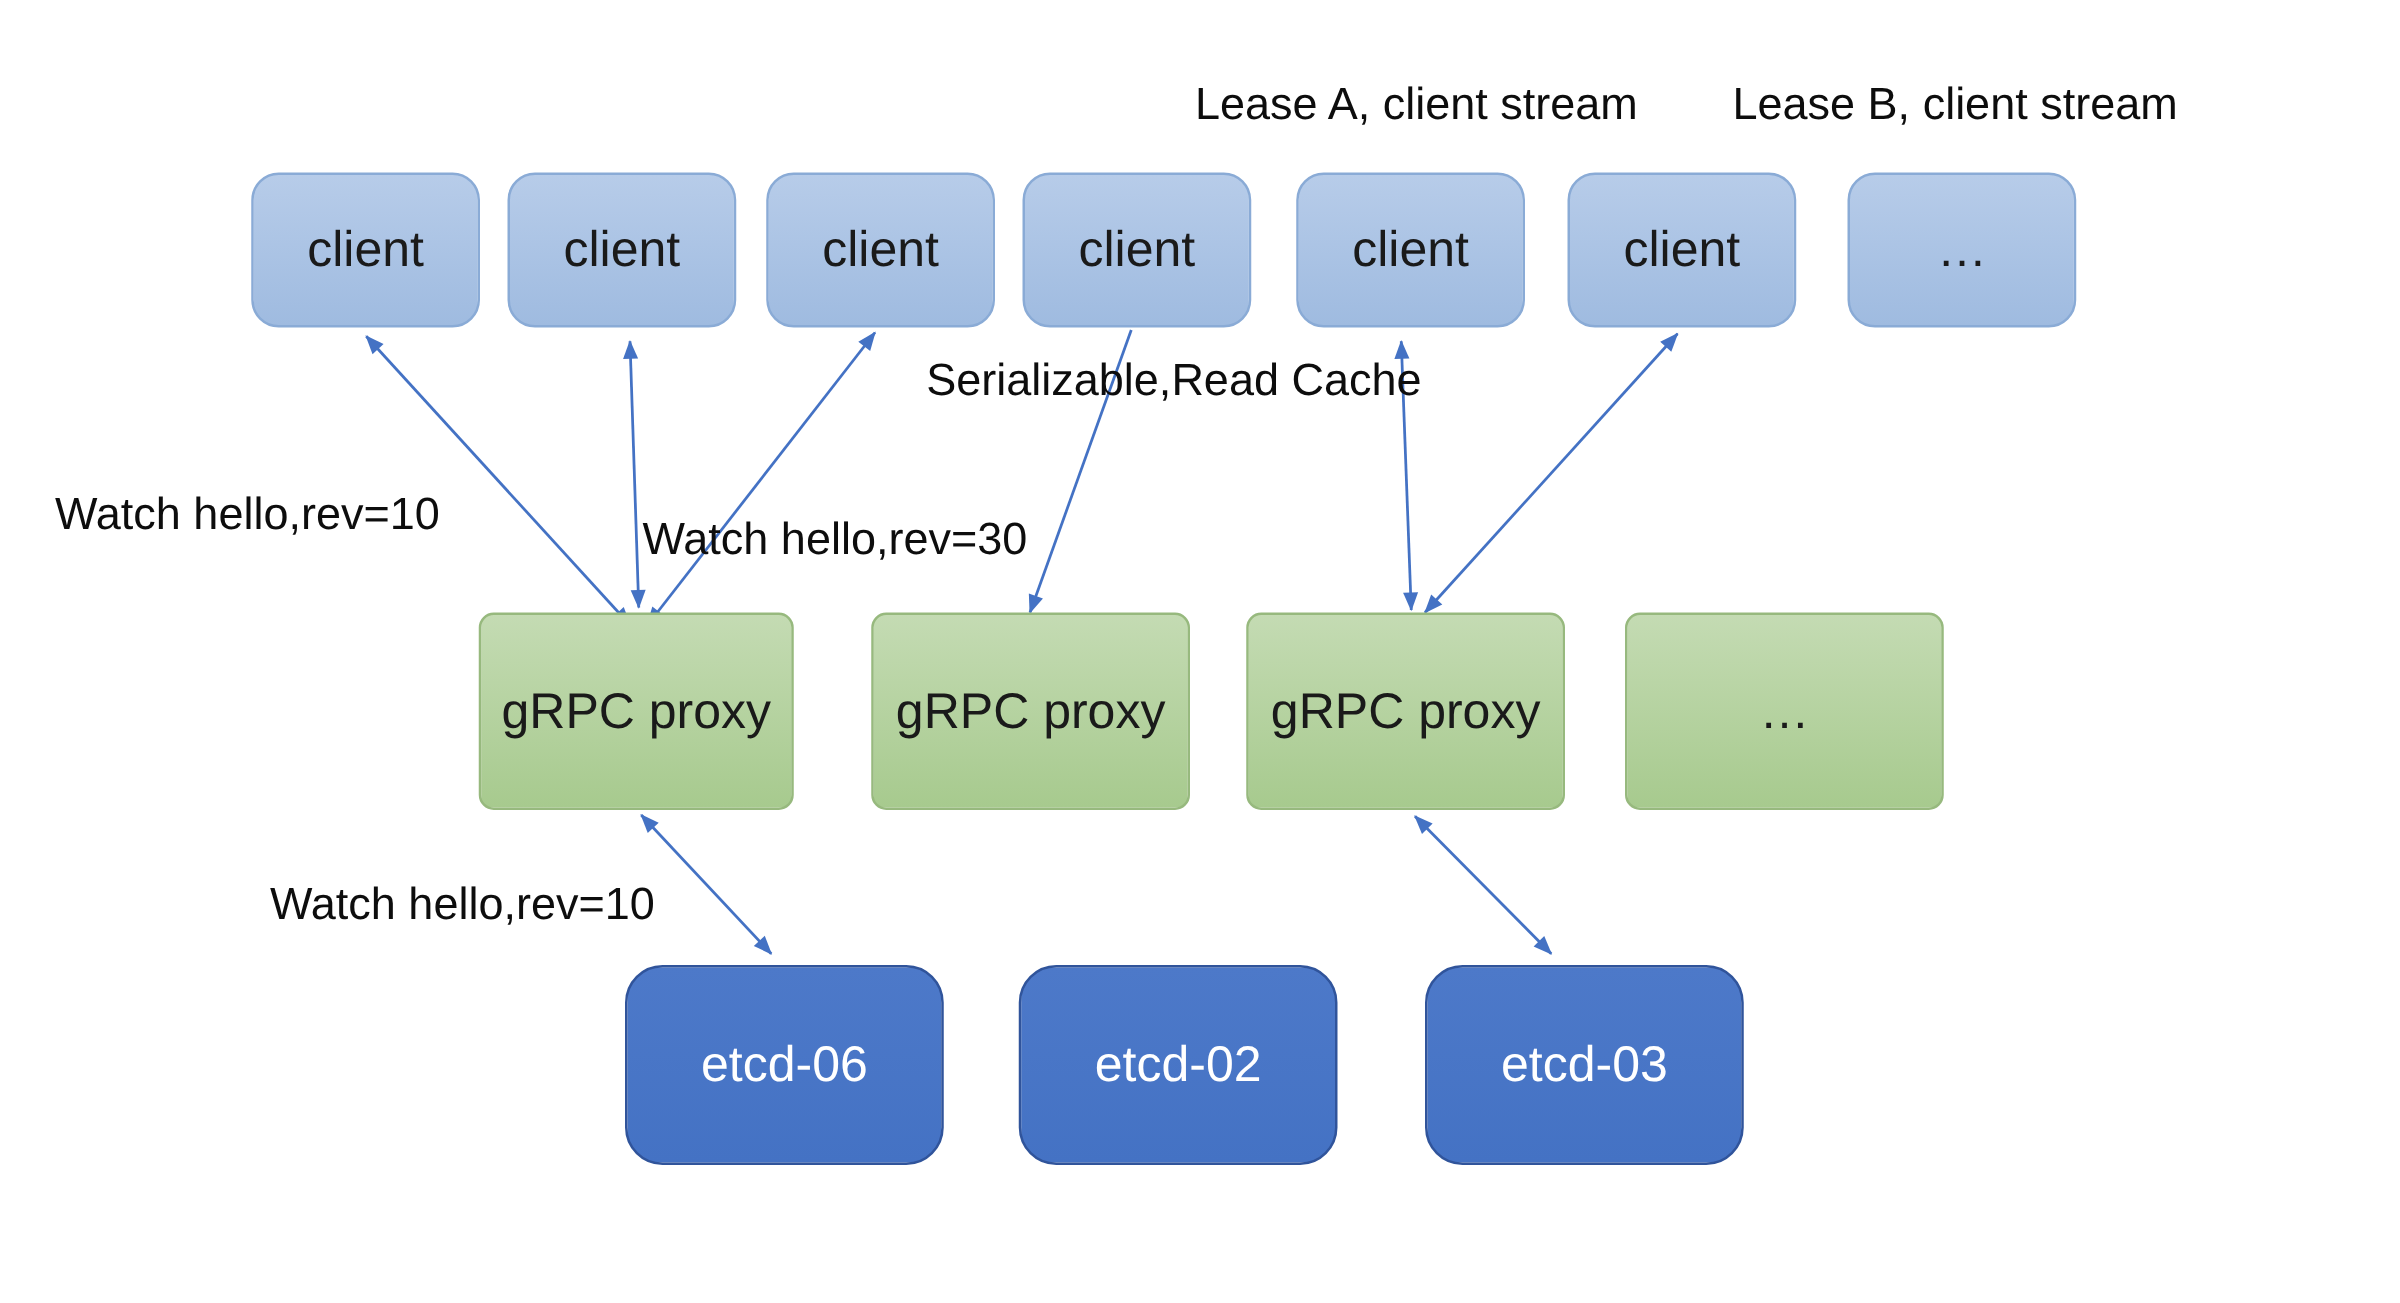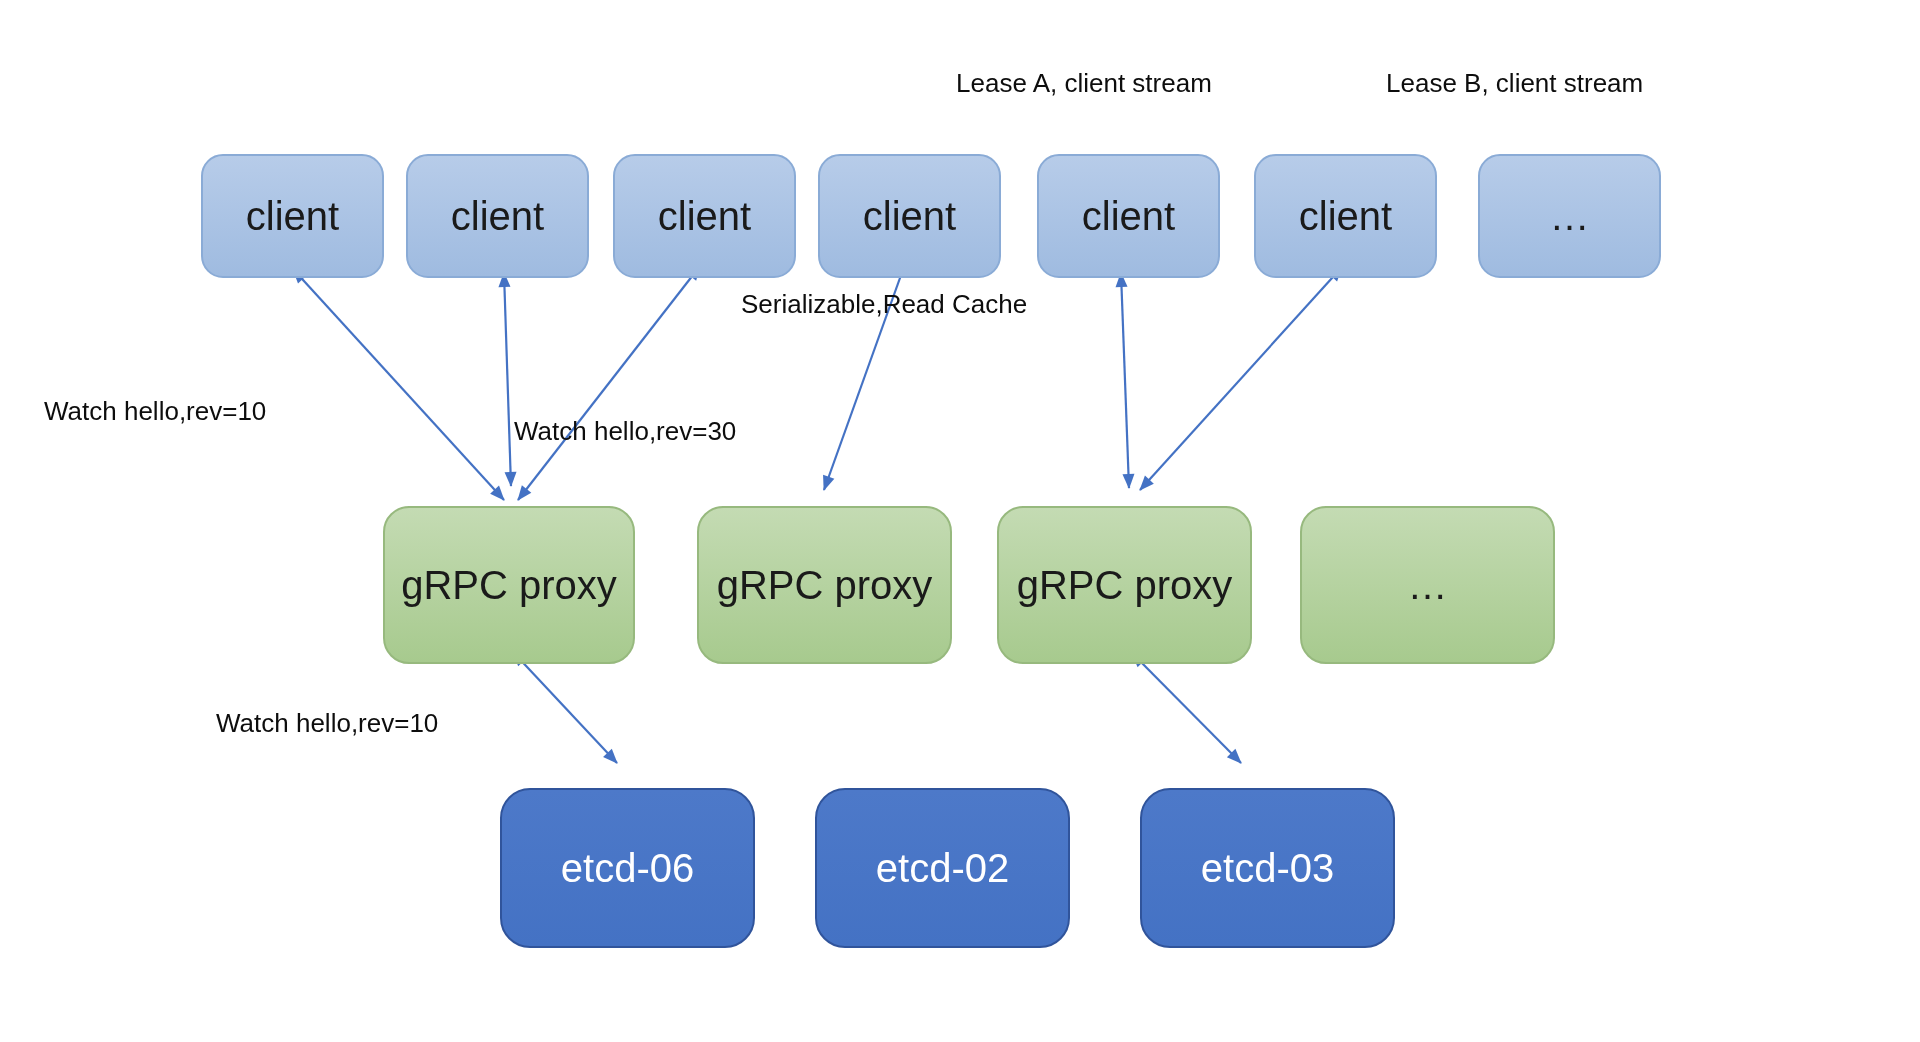--- a/index.html
+++ b/index.html
@@ -35,7 +35,7 @@
     color:var(--etcd-text,#ffffff);
   }
   .lbl{
-    position:absolute;font-size:26px;line-height:50px;
+    position:absolute;font-size:36px;line-height:50px;
     color:var(--label-text,#0d0d0d);white-space:nowrap;
   }
 </style>

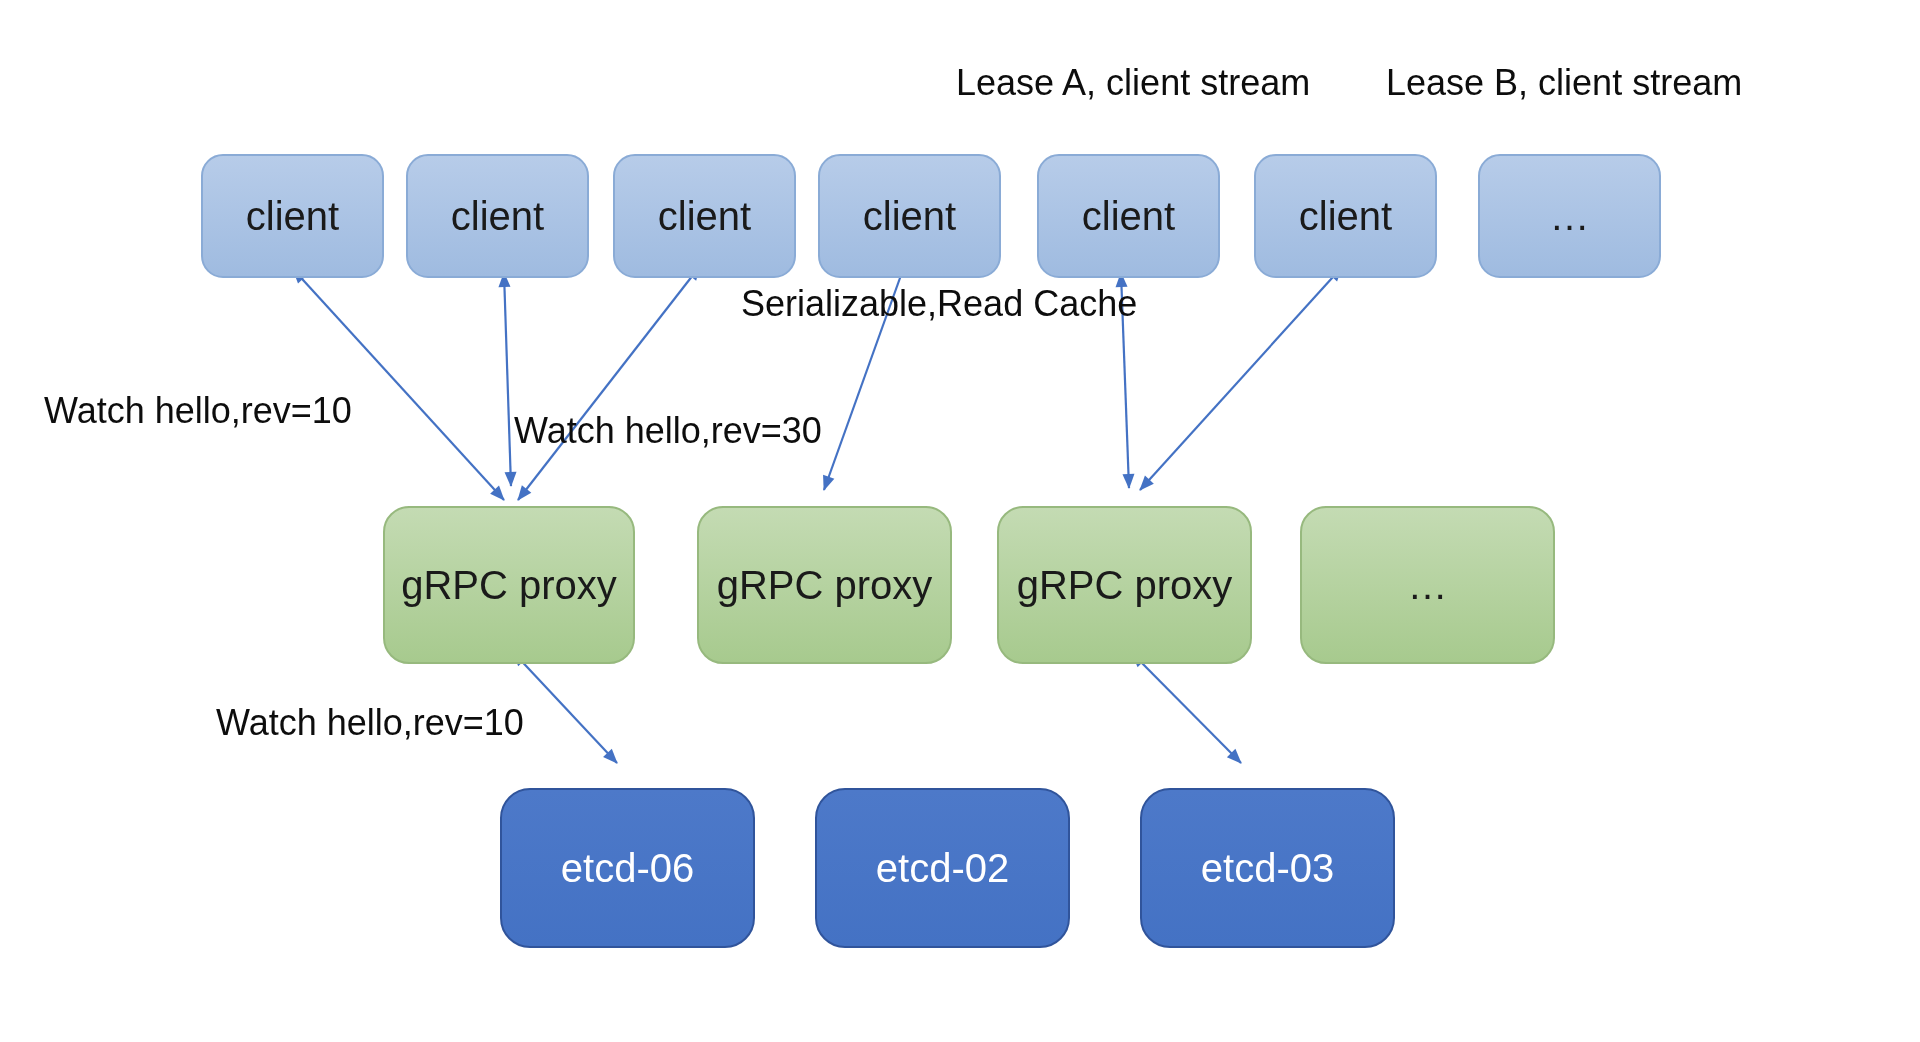--- a/index.html
+++ b/index.html
@@ -16,7 +16,7 @@
   .node{
     position:absolute;display:flex;align-items:center;justify-content:center;
     font-size:40px;color:var(--node-text,#1a1a1a);
-    box-sizing:border-box;white-space:nowrap;margin-top:16px;
+    box-sizing:border-box;white-space:nowrap;
   }
   .client{
     width:183px;height:124px;top:138px;border-radius:22px;

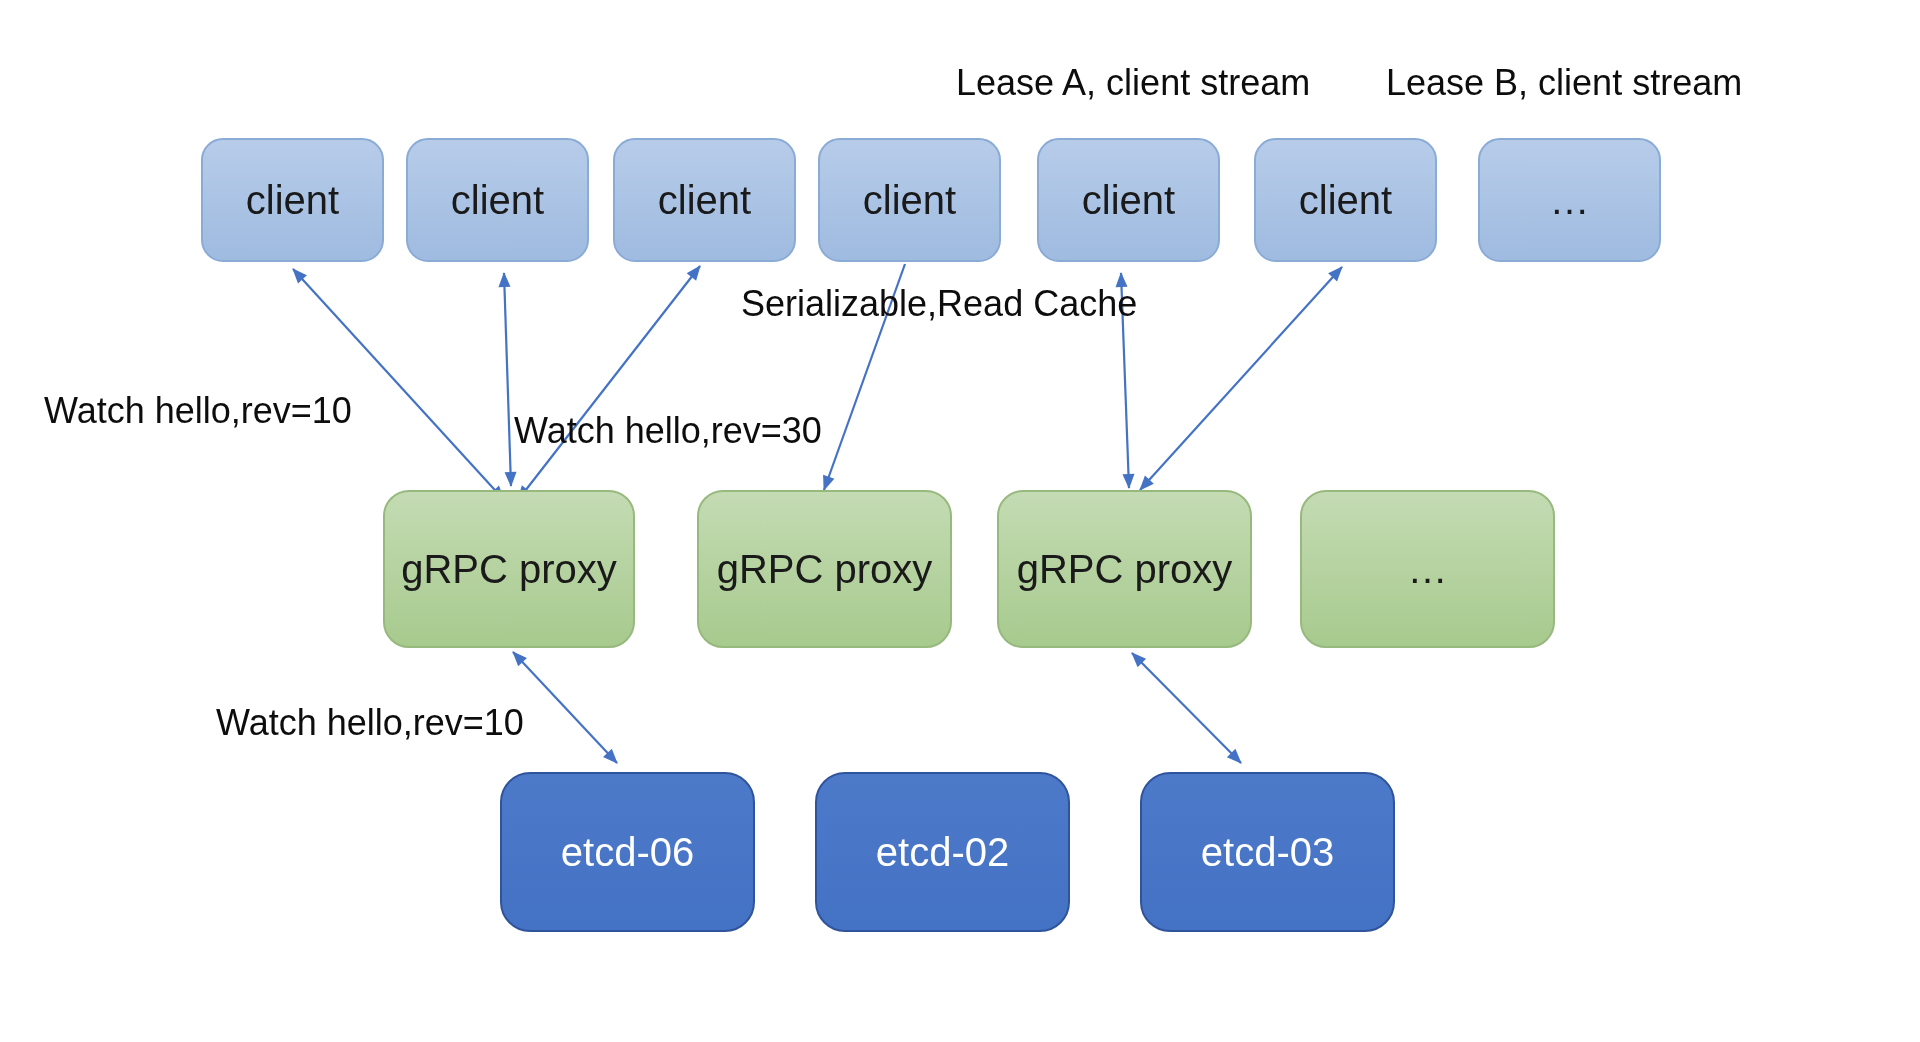--- a/index.html
+++ b/index.html
@@ -24,7 +24,7 @@
     border:2px solid var(--client-border,#8aabd6);
   }
   .proxy{
-    height:158px;top:490px;border-radius:26px;
+    height:158px;top:490px;border-radius:12px;
     background:linear-gradient(180deg,var(--proxy-fill-top,#c4dbb3),var(--proxy-fill-bottom,#a7ca8e));
     border:2px solid var(--proxy-border,#97b97e);
   }

